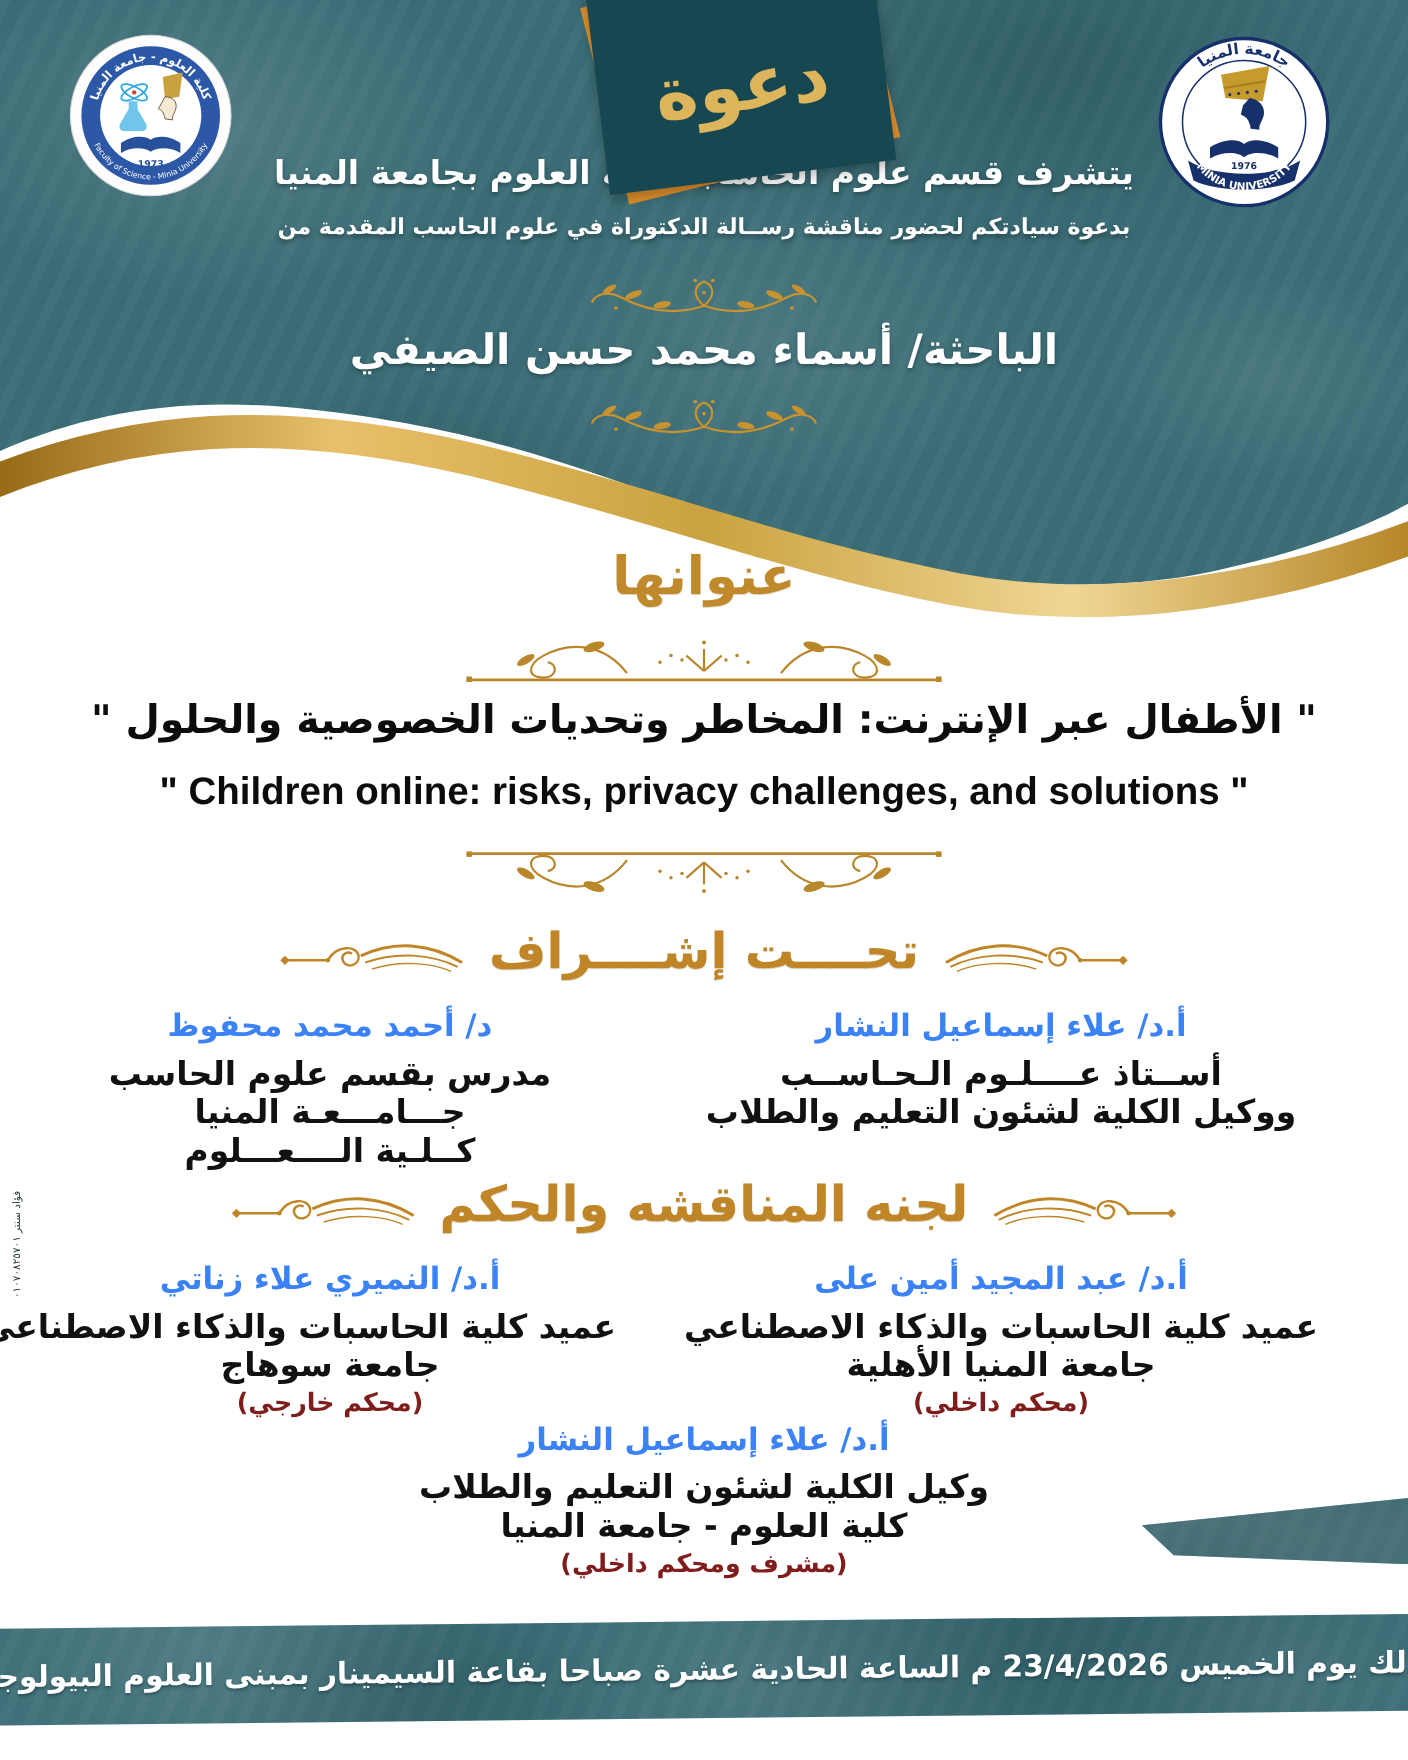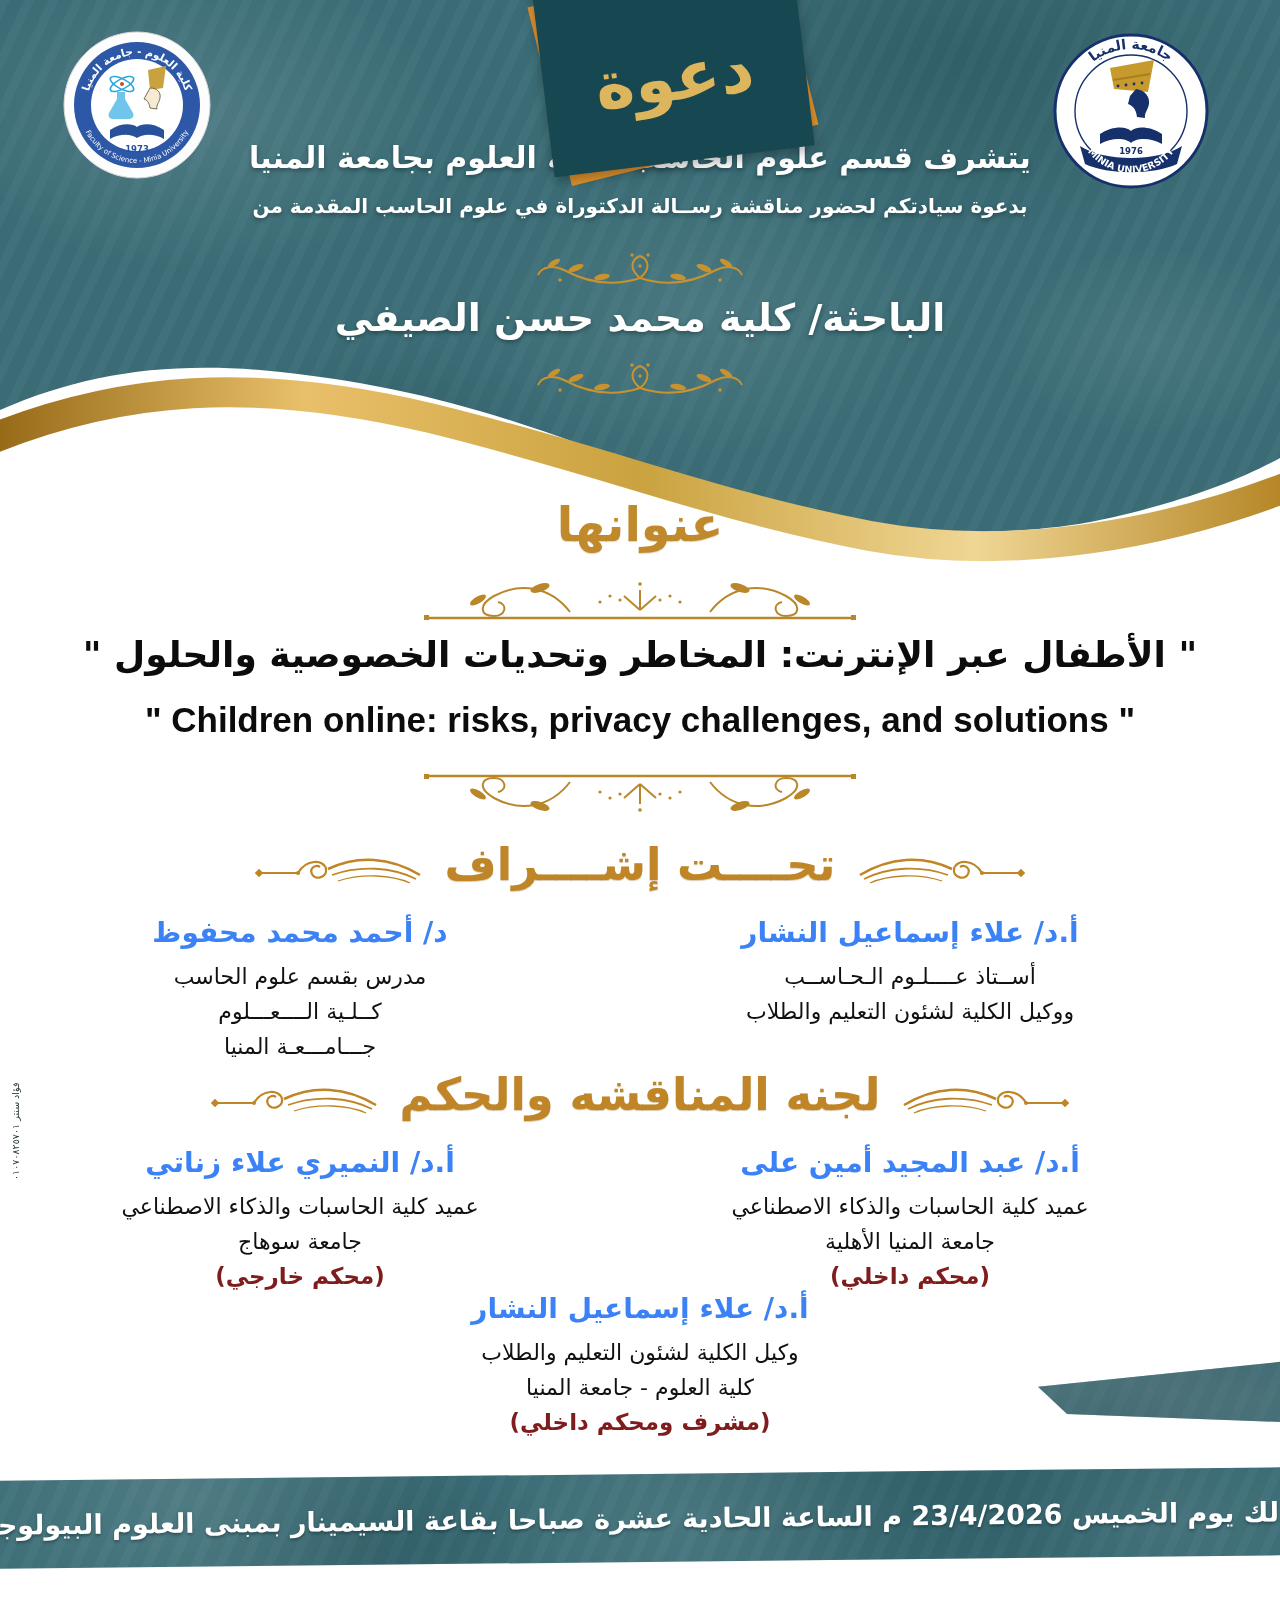--- a/index.html
+++ b/index.html
@@ -224,7 +224,7 @@
 <svg class="abs content orn orn1" viewBox="0 0 300 46">
     <use href="#orn-cluster"></use>
   </svg>
-<div class="abs content hline researcher" dir="rtl">الباحثة/ كلية محمد حسن الصيفي</div>
+<div class="abs content hline researcher" dir="rtl">الباحثة/ أسماء محمد حسن الصيفي</div>
 <svg class="abs content orn orn2" viewBox="0 0 300 46">
     <use href="#orn-cluster"></use>
   </svg>

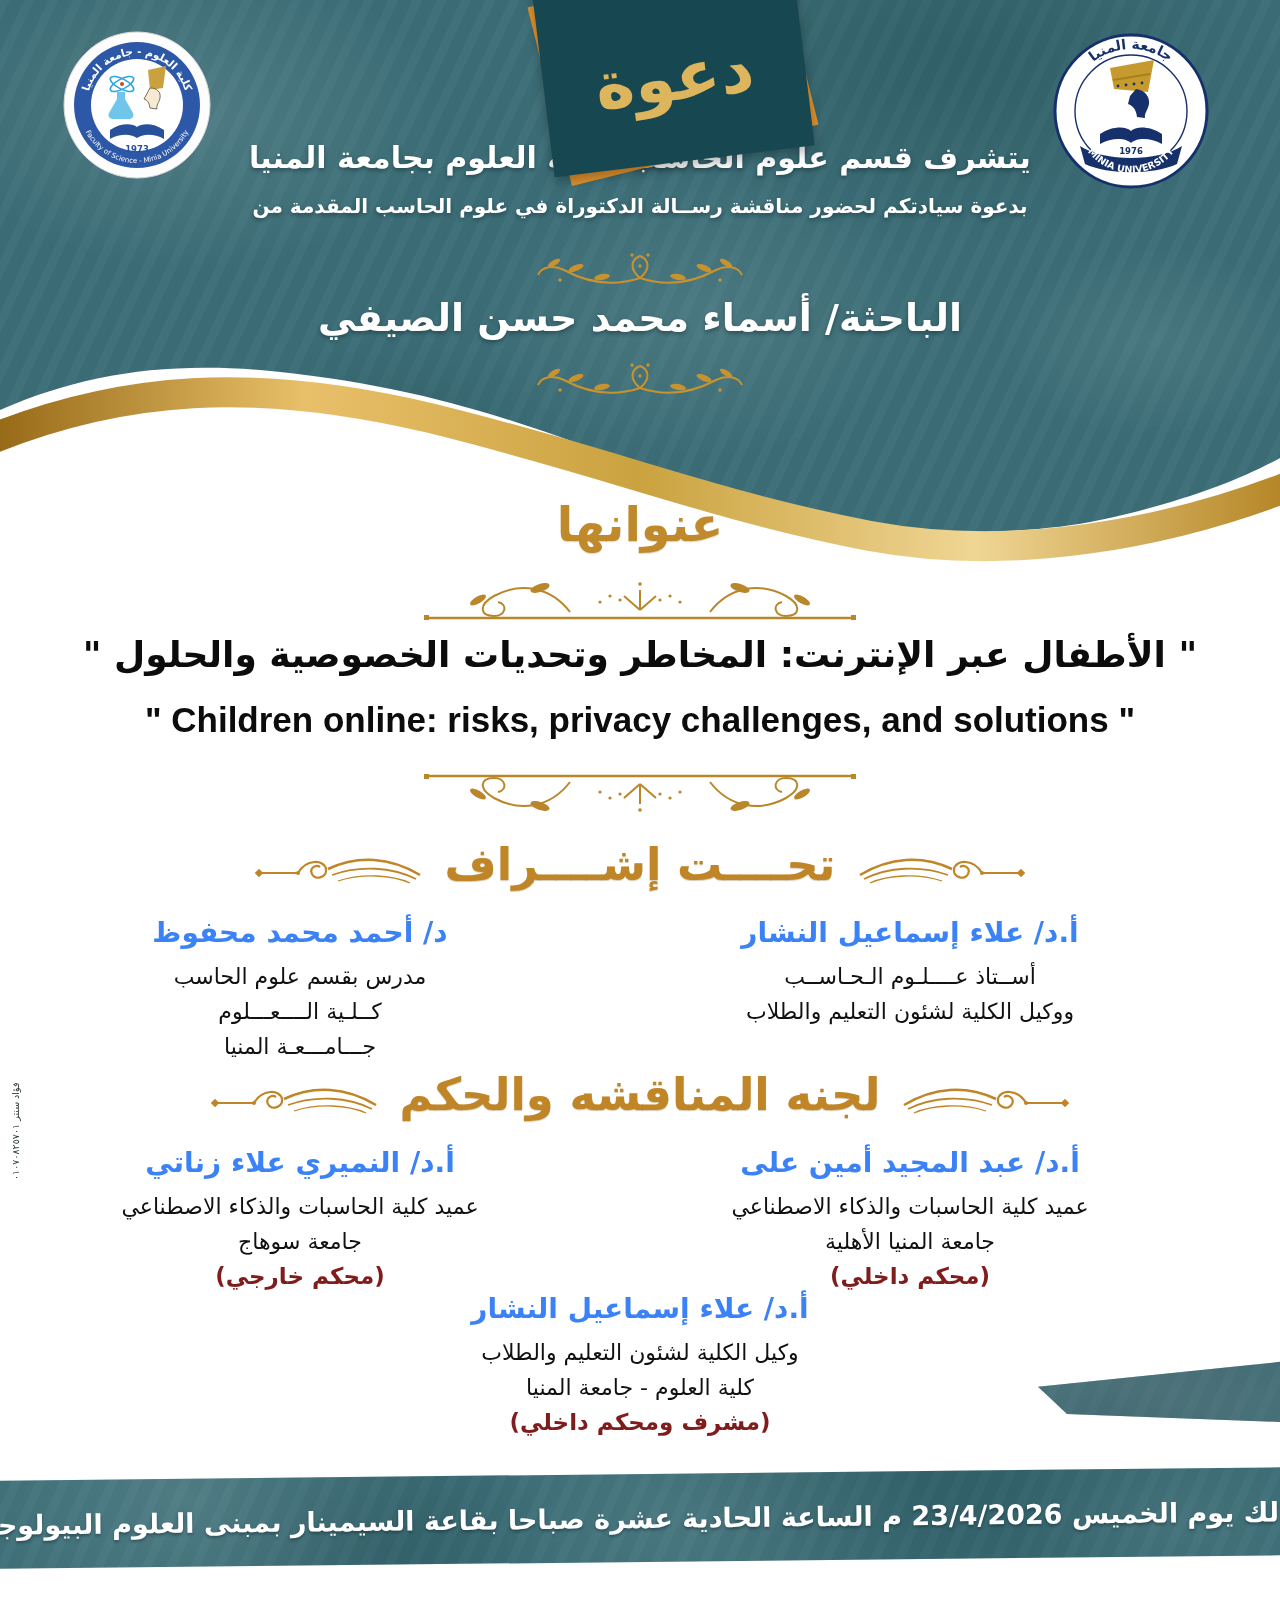--- a/index.html
+++ b/index.html
@@ -57,7 +57,7 @@
   
   .card{text-align:center;}
   .p-name{color:#3b82f6;font-size:28px;font-weight:bold;white-space:nowrap;margin-bottom:10px;}
-  .p-line{color:#111;font-size:22px;font-weight:normal;line-height:35px;white-space:nowrap;}
+  .p-line{color:#111;font-size:30px;font-weight:bold;line-height:35px;white-space:nowrap;}
   .p-role{color:#7f1d1d;font-size:23px;font-weight:bold;margin-top:4px;white-space:nowrap;}
   .sup-right{left:620px;top:916px;width:580px;}
   .sup-left{left:40px;top:916px;width:520px;}

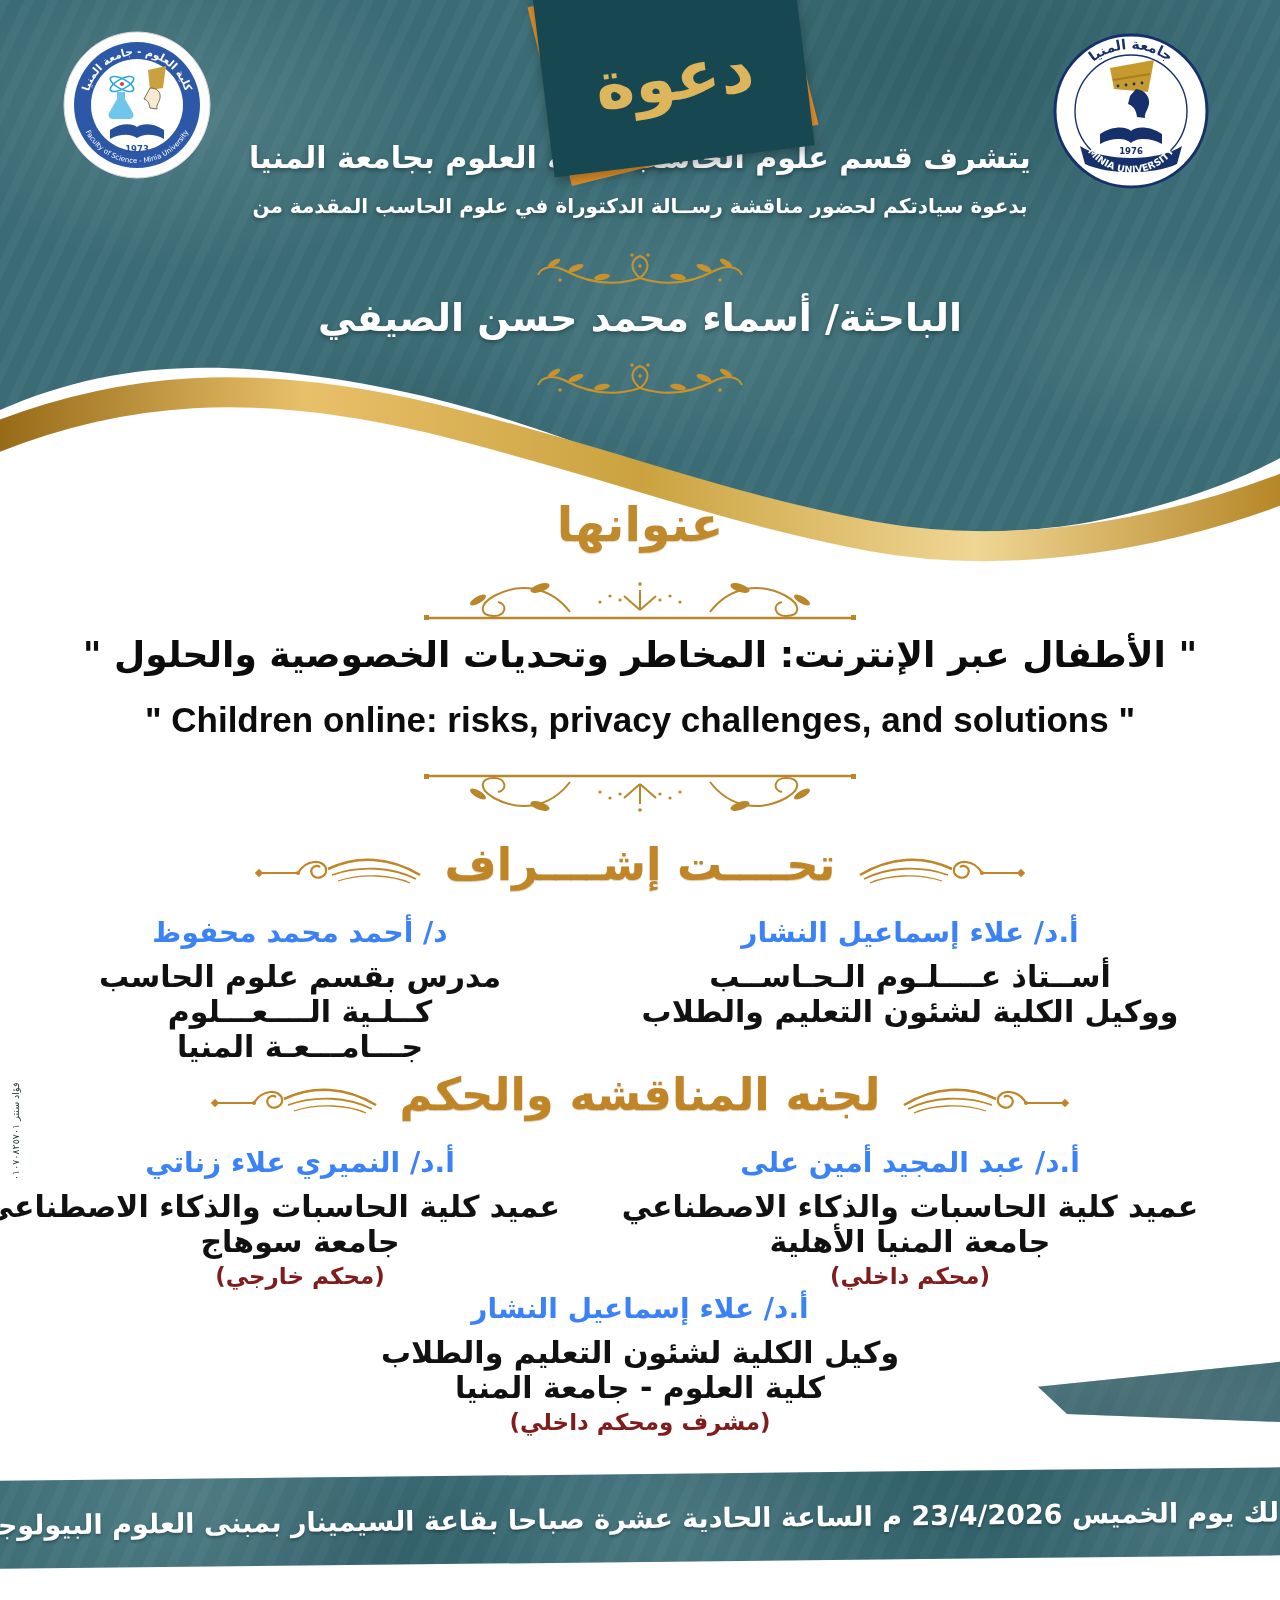--- a/index.html
+++ b/index.html
@@ -257,8 +257,8 @@
 <div class="abs content card sup-left" dir="rtl">
   <div class="p-name">د/ أحمد محمد محفوظ</div>
   <div class="p-line">مدرس بقسم علوم الحاسب</div>
+  <div class="p-line">جـــامـــعـة المنيا</div>
   <div class="p-line">كــلـية الــــعـــلوم</div>
-  <div class="p-line">جـــامـــعـة المنيا</div>
 </div>
 
 <div class="abs content sect-head-row sect2">

